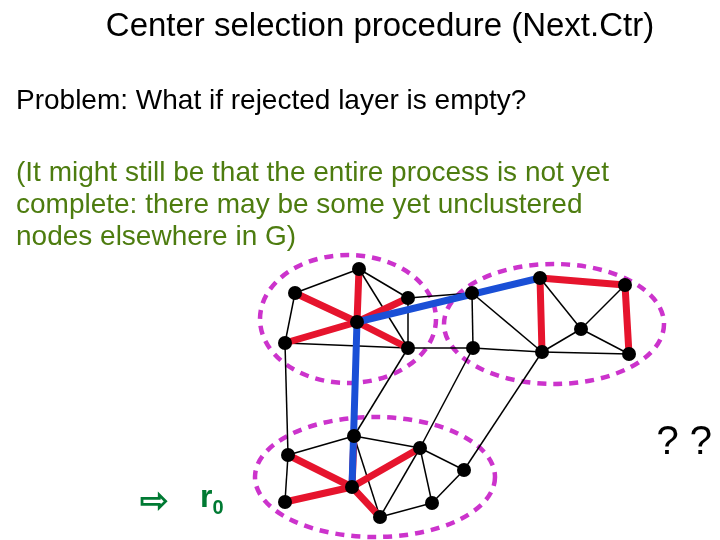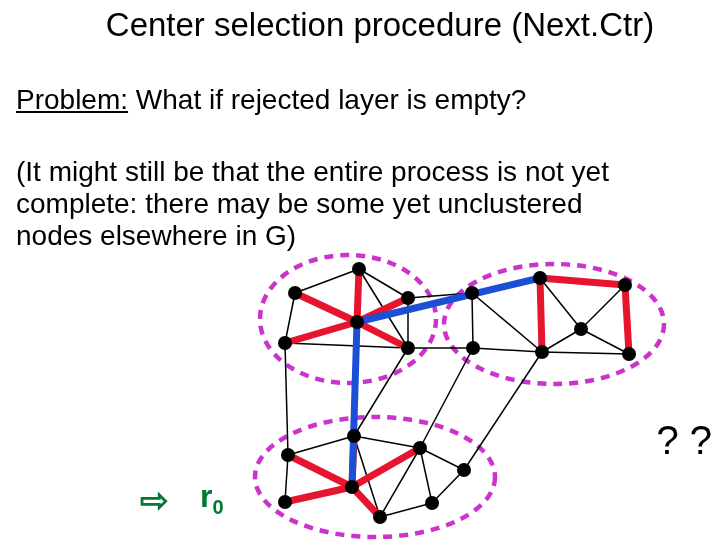--- a/index.html
+++ b/index.html
@@ -30,7 +30,7 @@
     font-size: 28px;
     color: #000;
   }
-  .problem .underline { text-decoration: underline; }
+  .problem .underline { }
   .note {
     position: absolute;
     top: 156px;

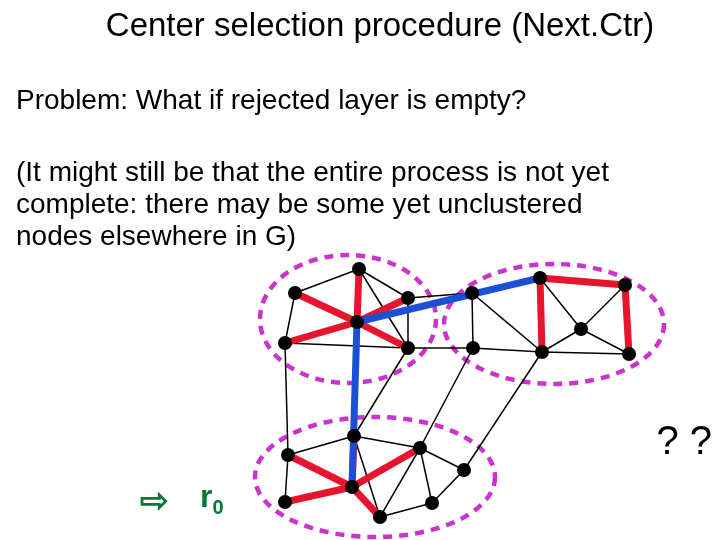--- a/index.html
+++ b/index.html
@@ -37,7 +37,7 @@
     left: 16px;
     width: 620px;
     font-size: 28px;
-    color: #000000;
+    color: #4d7c0f;
     line-height: 1.15;
   }
   .arrow {

